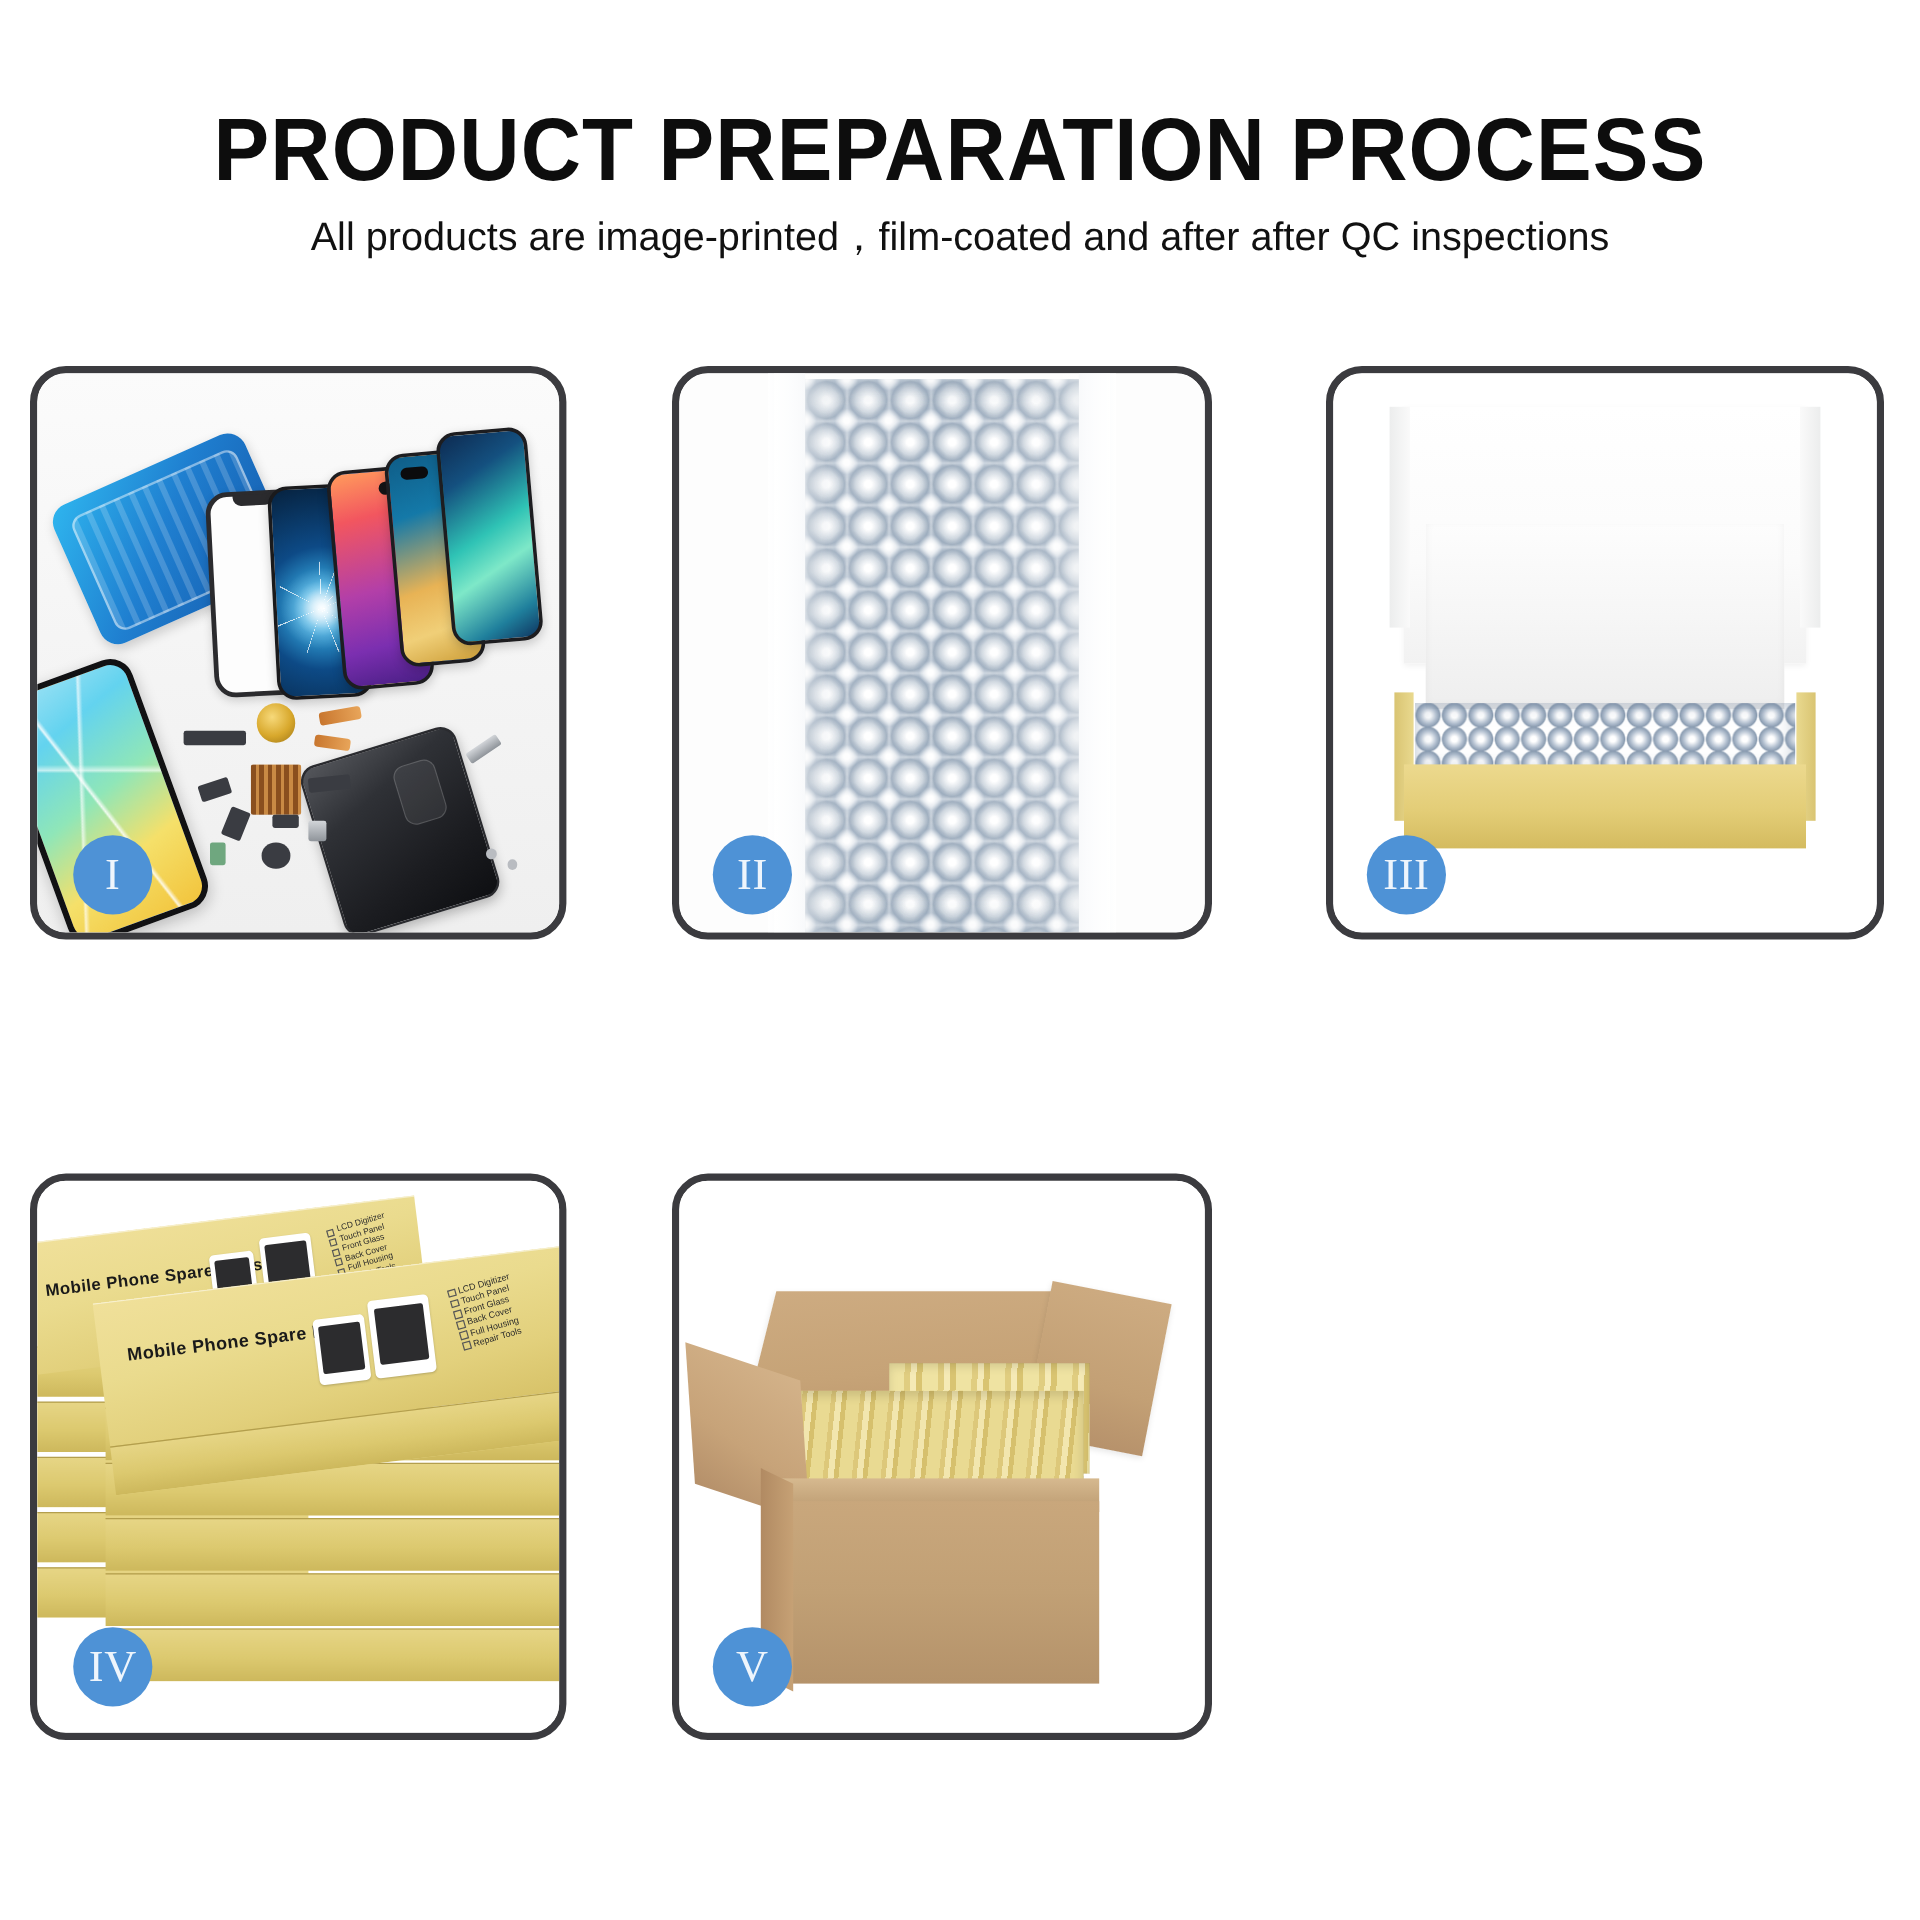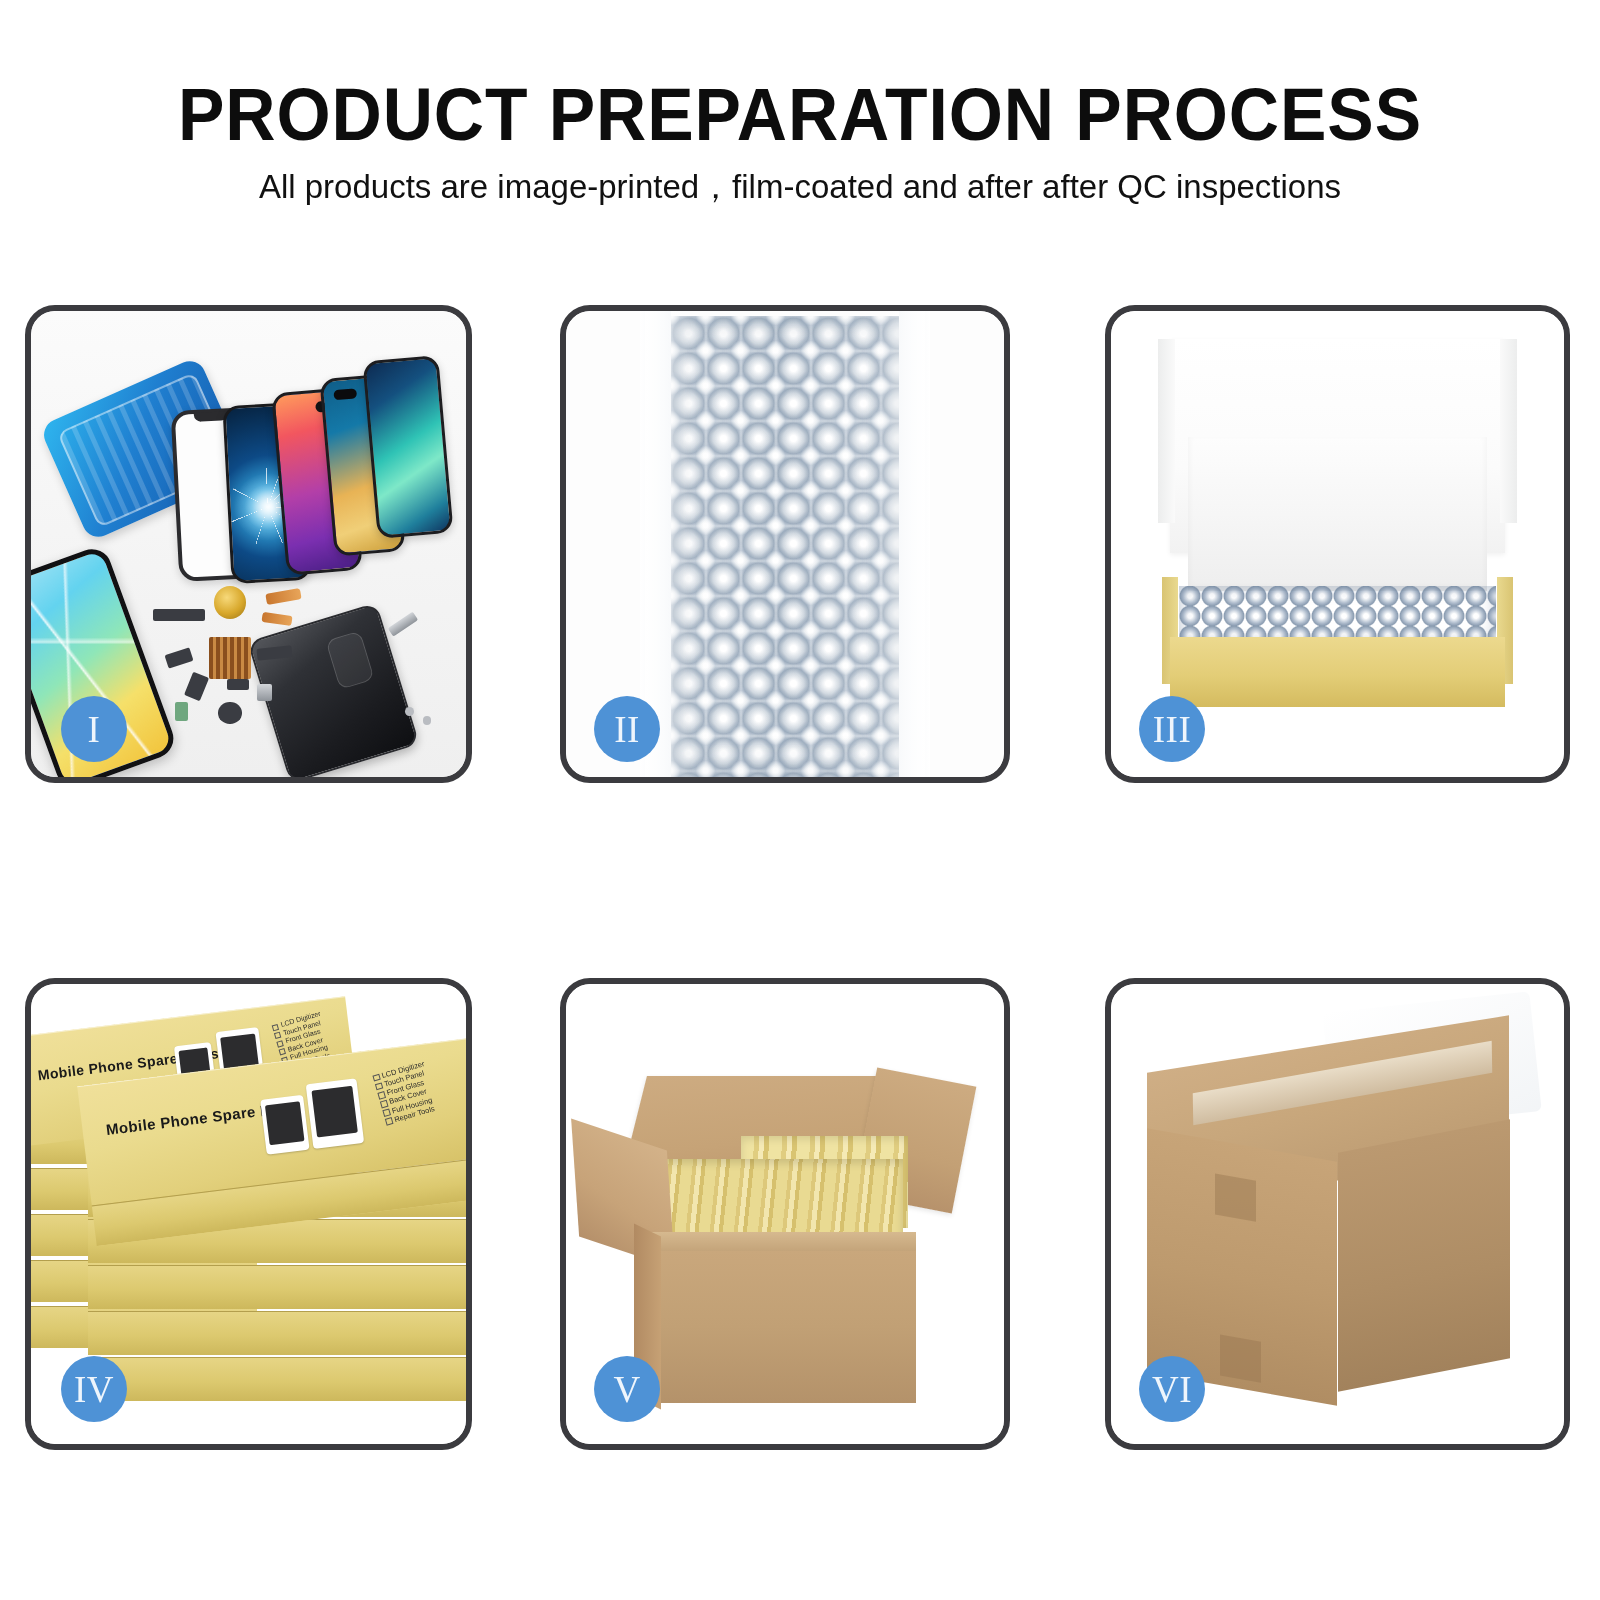--- a/index.html
+++ b/index.html
@@ -9,7 +9,7 @@
     overflow:hidden;position:relative;
   }
   
-  .header{position:absolute;left:0;top:0;width:1320px;height:250px;}
+  .header{position:absolute;left:0;top:10px;width:1320px;height:250px;}
   .title{
     position:absolute;left:0;top:78px;width:1600px;text-align:center;
     font-size:74px;font-weight:700;letter-spacing:1px;color:#0d0d0d;

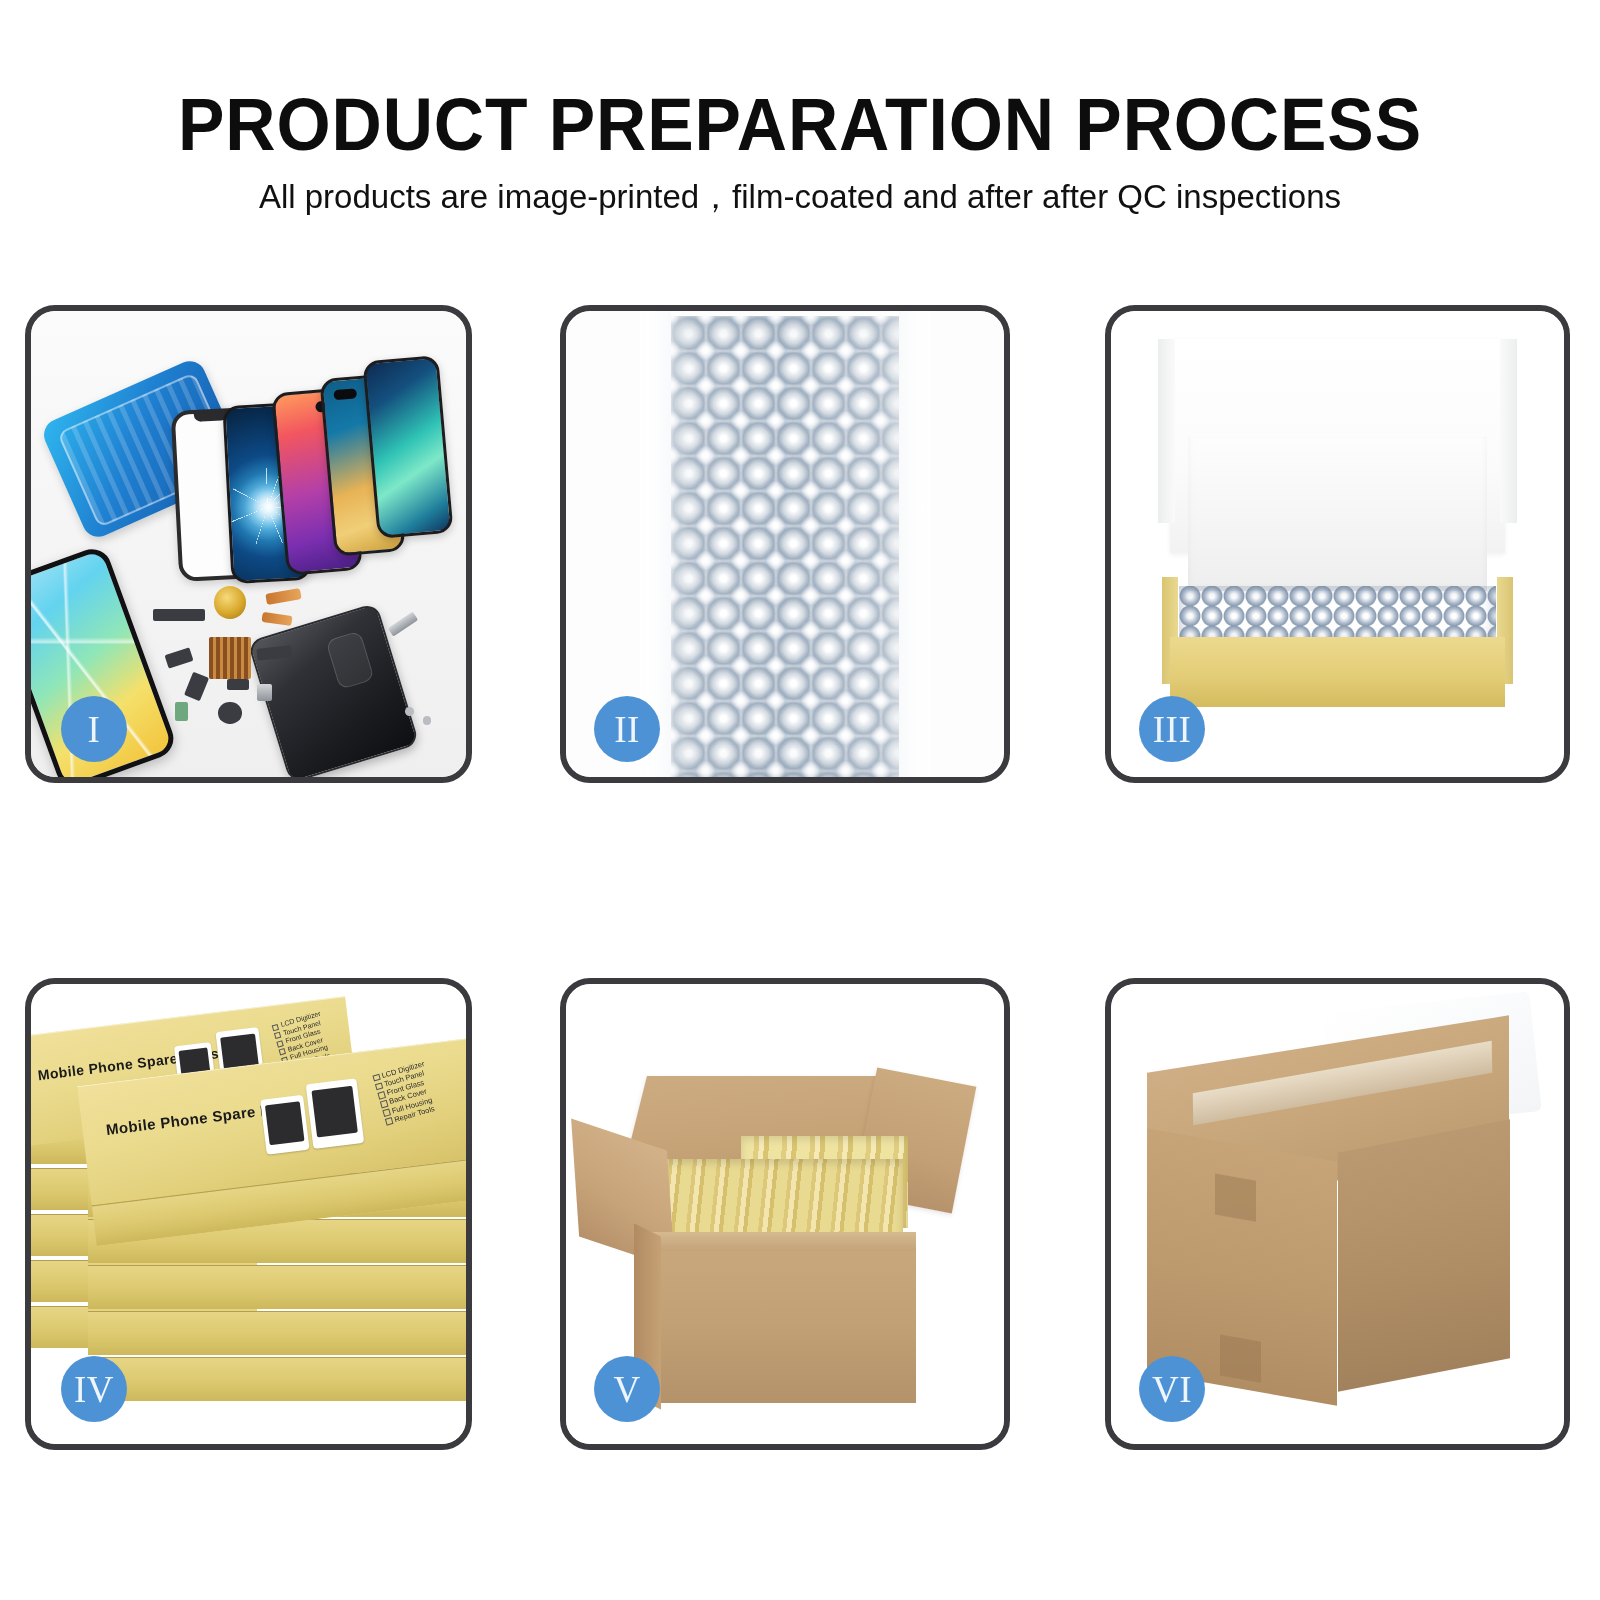--- a/index.html
+++ b/index.html
@@ -459,19 +459,6 @@
     <div class="badge" style="left:28px;top:372px;">V</div>
   </div>
 
-  <div class="panel" style="left:1105px;top:978px;width:465px;height:472px;">
-    <div class="panel-inner">
-      <div class="p6bg"></div>
-      <div class="wrapSheet"></div>
-      <div class="sealTop"></div>
-      <div class="sealTape"></div>
-      <div class="sealFront"></div>
-      <div class="sealSide"></div>
-      <div class="sealPatch" style="left:23%;top:42%;width:9%;height:9%;transform:skewY(10deg);"></div>
-      <div class="sealPatch" style="left:24%;top:77%;width:9%;height:9%;transform:skewY(10deg);"></div>
-    </div>
-    <div class="badge" style="left:28px;top:372px;">VI</div>
-  </div>
 
 </div>
 

